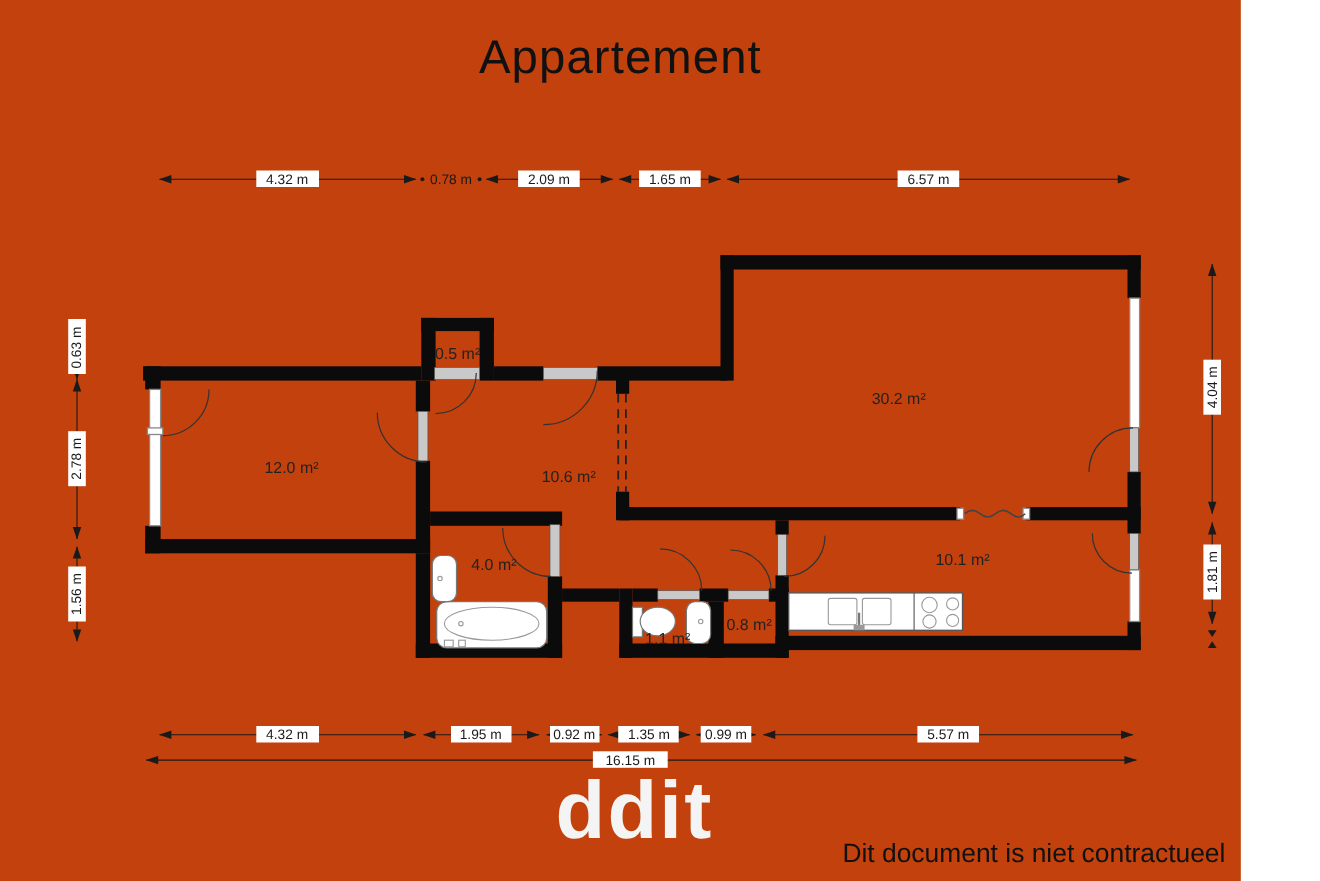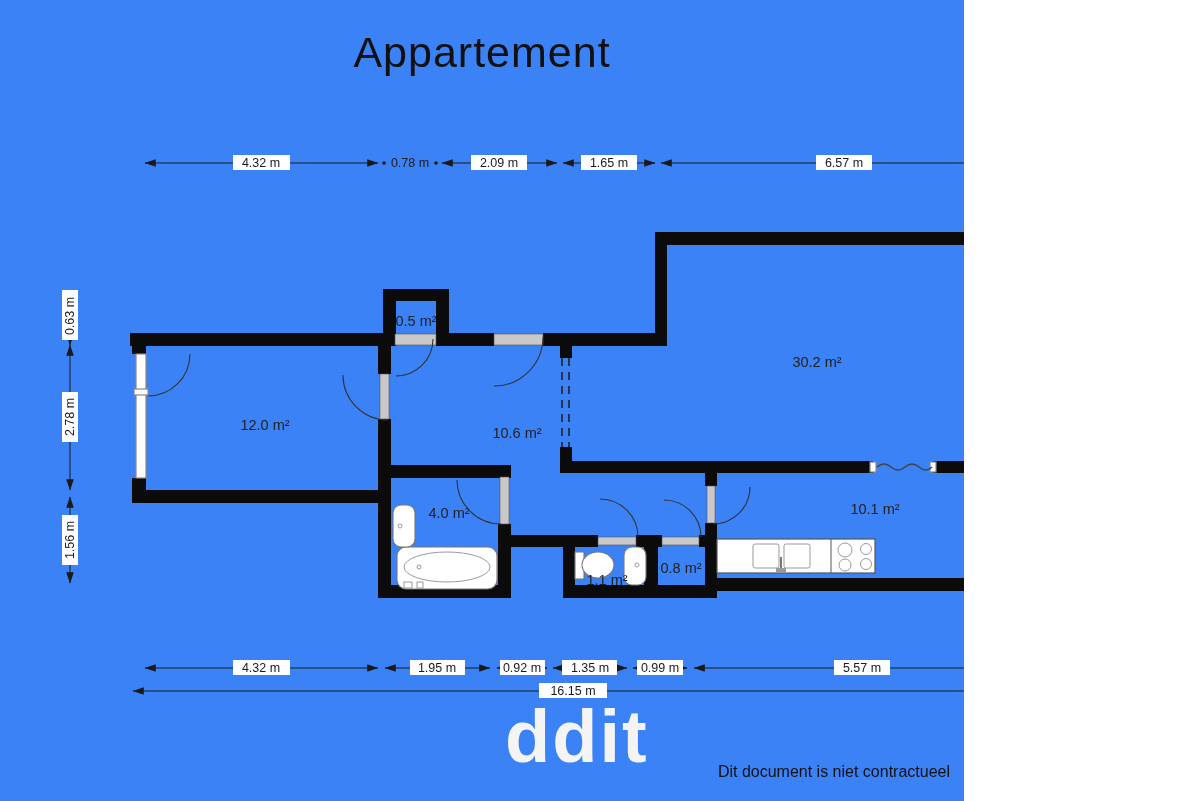--- a/index.html
+++ b/index.html
@@ -3,7 +3,7 @@
 <meta charset="utf-8">
 <style>
   html,body{margin:0;padding:0;background:#ffffff;}
-  #stage{position:relative;width:964px;height:801px;background:#3b82f6;overflow:hidden;
+  #stage{position:relative;width:1128px;height:801px;background:#c2410c;overflow:hidden;
          font-family:"Liberation Sans", sans-serif;}
   #title{position:absolute;top:28px;left:0;width:100%;text-align:center;
          font-size:43px;color:#111;letter-spacing:1px;}

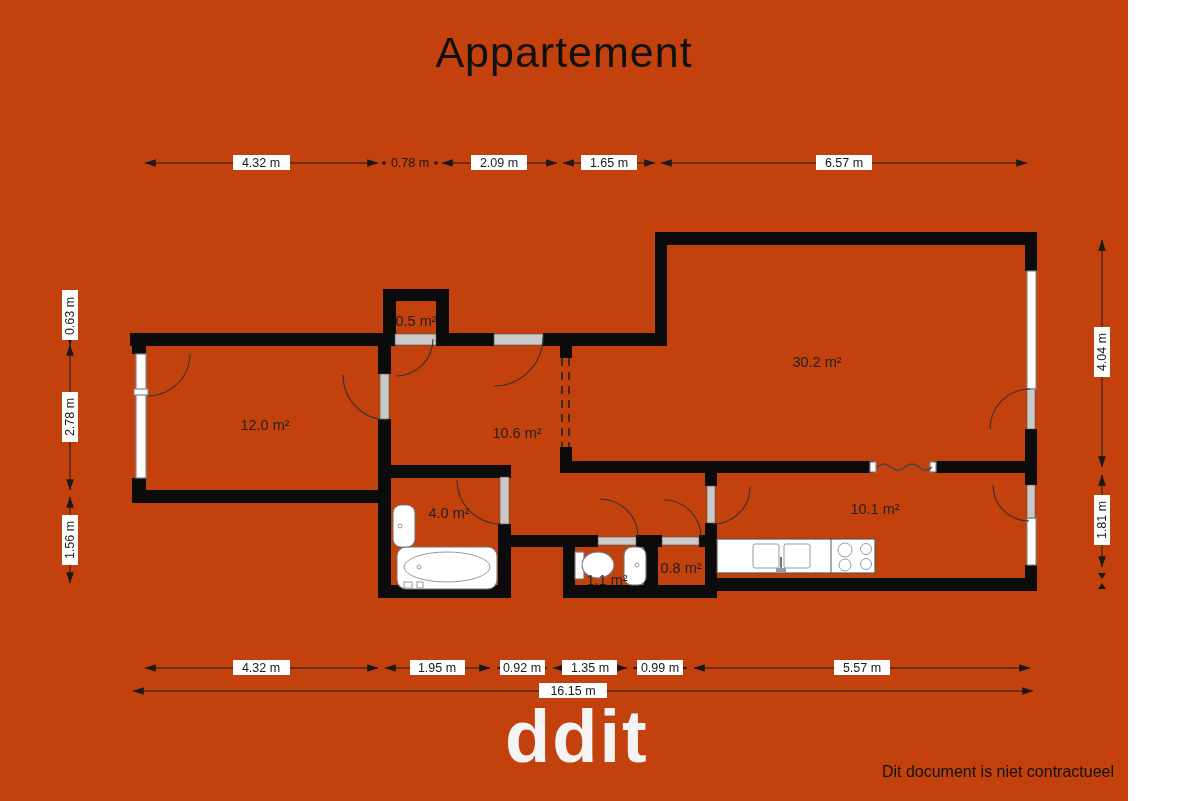--- a/index.html
+++ b/index.html
@@ -9,7 +9,7 @@
          font-size:43px;color:#111;letter-spacing:1px;}
   #watermark{position:absolute;left:505px;top:694px;font-size:74px;font-weight:bold;
          color:#f4f4f4;letter-spacing:2px;user-select:none;}
-  #disclaimer{position:absolute;top:763px;right:14px;font-size:16px;color:#111;}
+  #disclaimer{position:absolute;top:763px;right:14px;font-size:24px;color:#111;}
   svg{position:absolute;left:0;top:0;}
   .wall{fill:#0b0b0b;stroke:none;}
   .sill{fill:#c9c9c9;stroke:#555;stroke-width:.6;}

